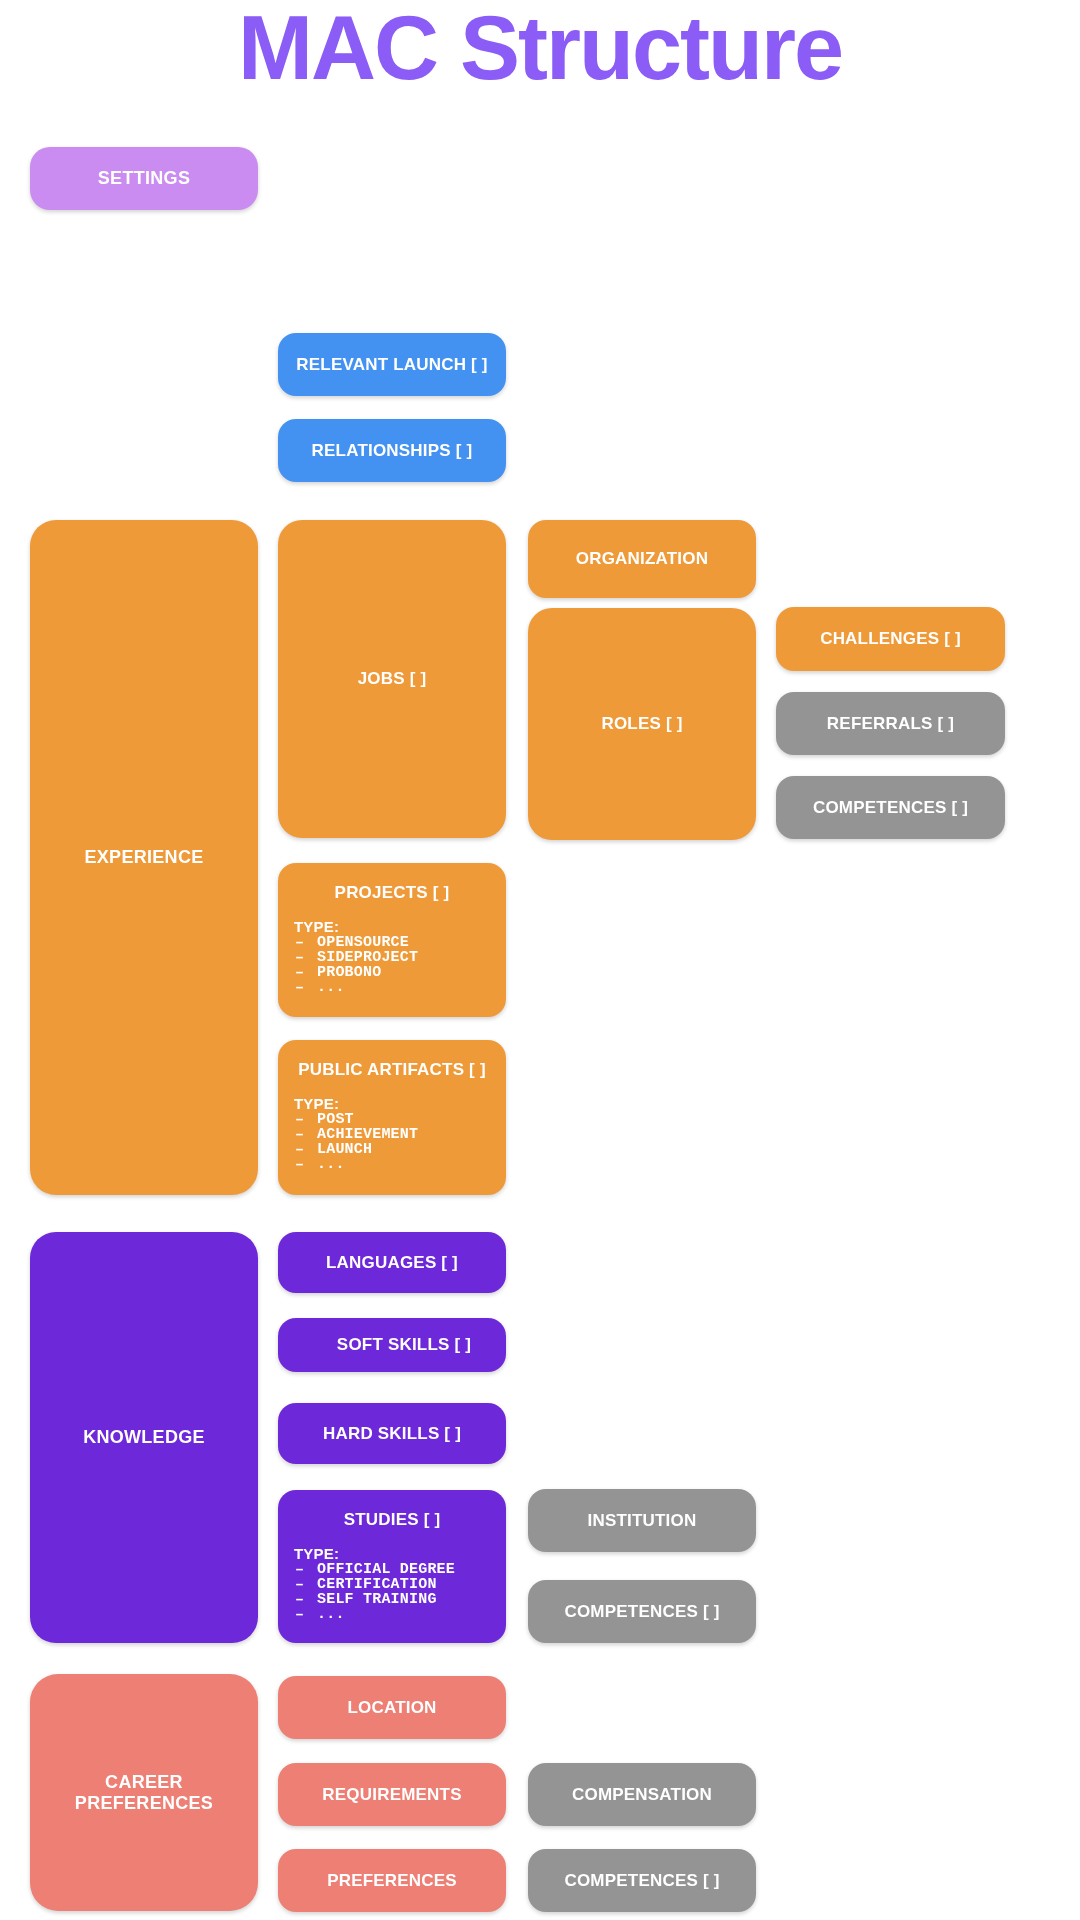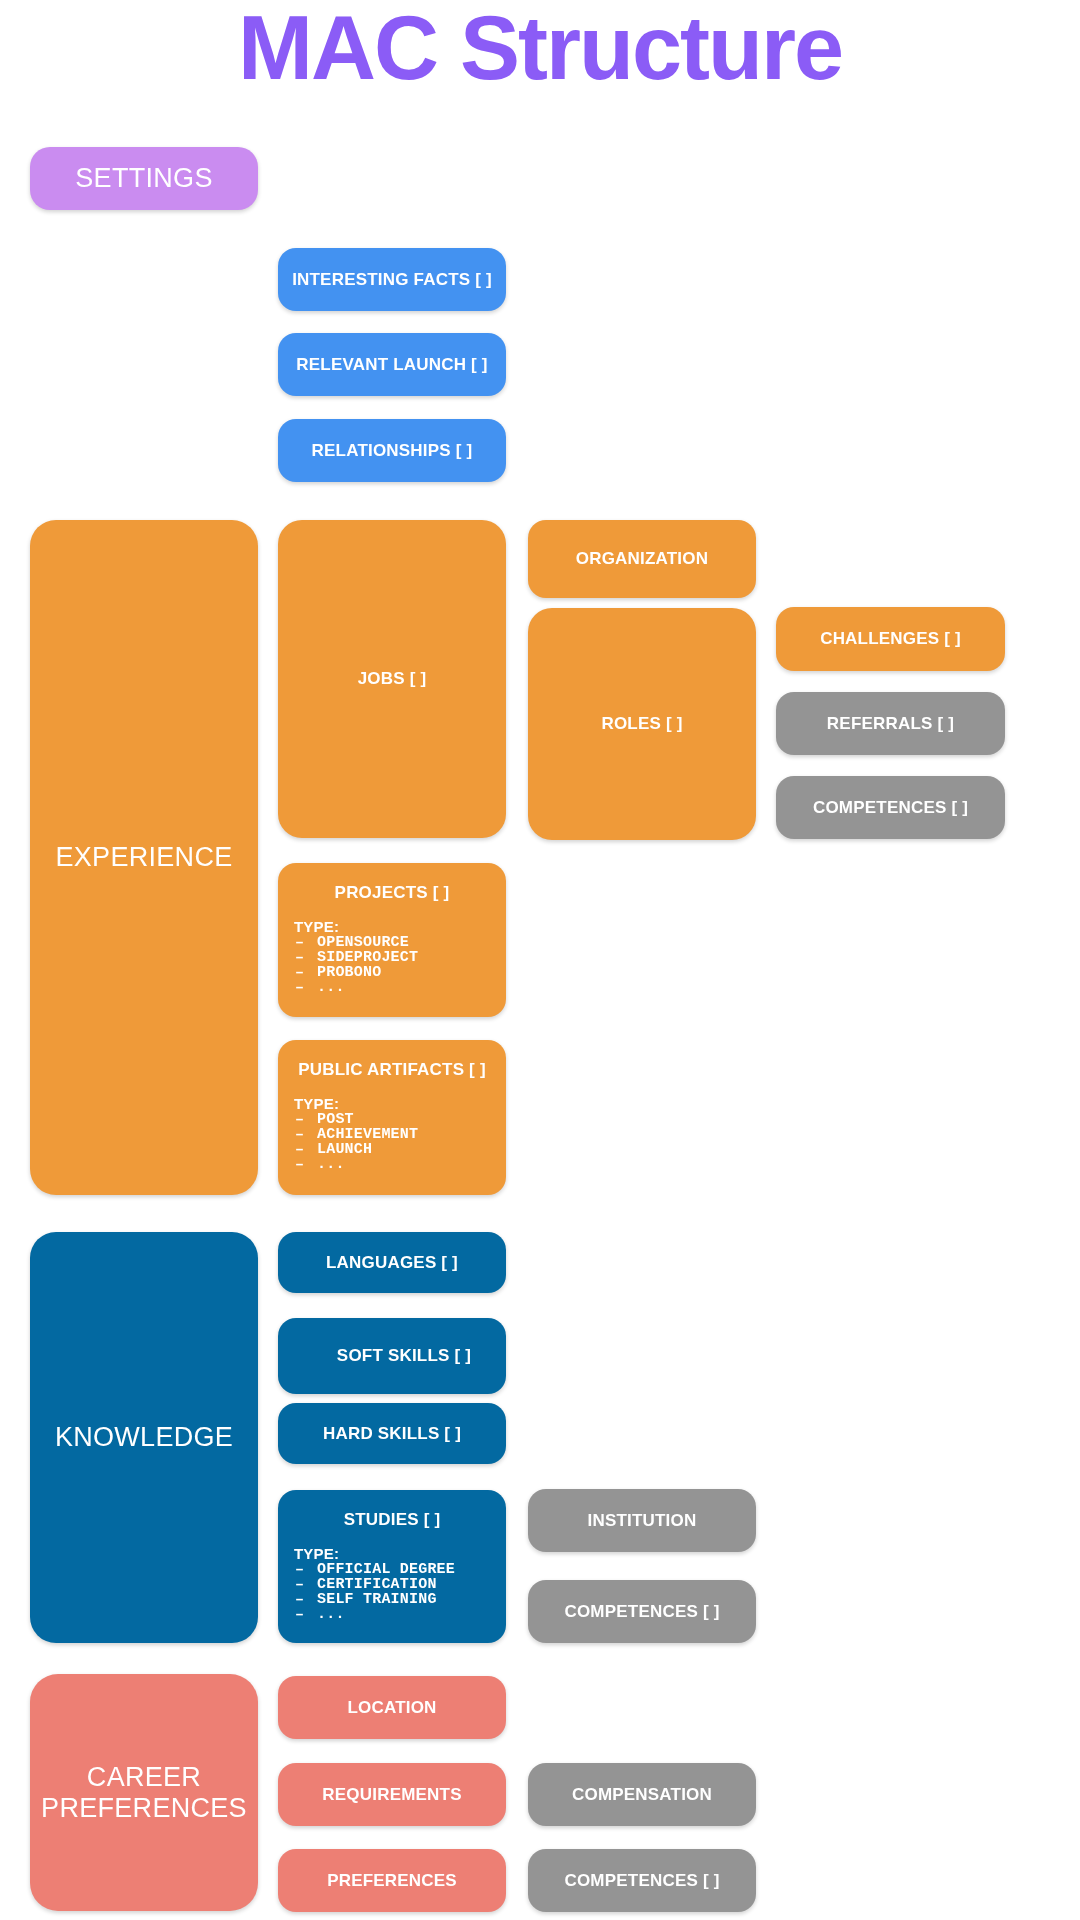--- a/index.html
+++ b/index.html
@@ -16,7 +16,7 @@
     align-items:center;justify-content:center;text-align:center;
     color:#ffffff;box-shadow:0 2px 4px rgba(0,0,0,0.18);
   }
-  .parent{border-radius:26px;font-size:27px;font-weight:400;letter-spacing:.3px;padding:0 10px;}
+  .parent{border-radius:26px;font-size:18px;font-weight:700;letter-spacing:.3px;padding:0 10px;}
   .child{border-radius:18px;font-size:17px;font-weight:700;letter-spacing:.2px;}
   .typebox{
     border-radius:18px;flex-direction:column;align-items:stretch;justify-content:flex-start;

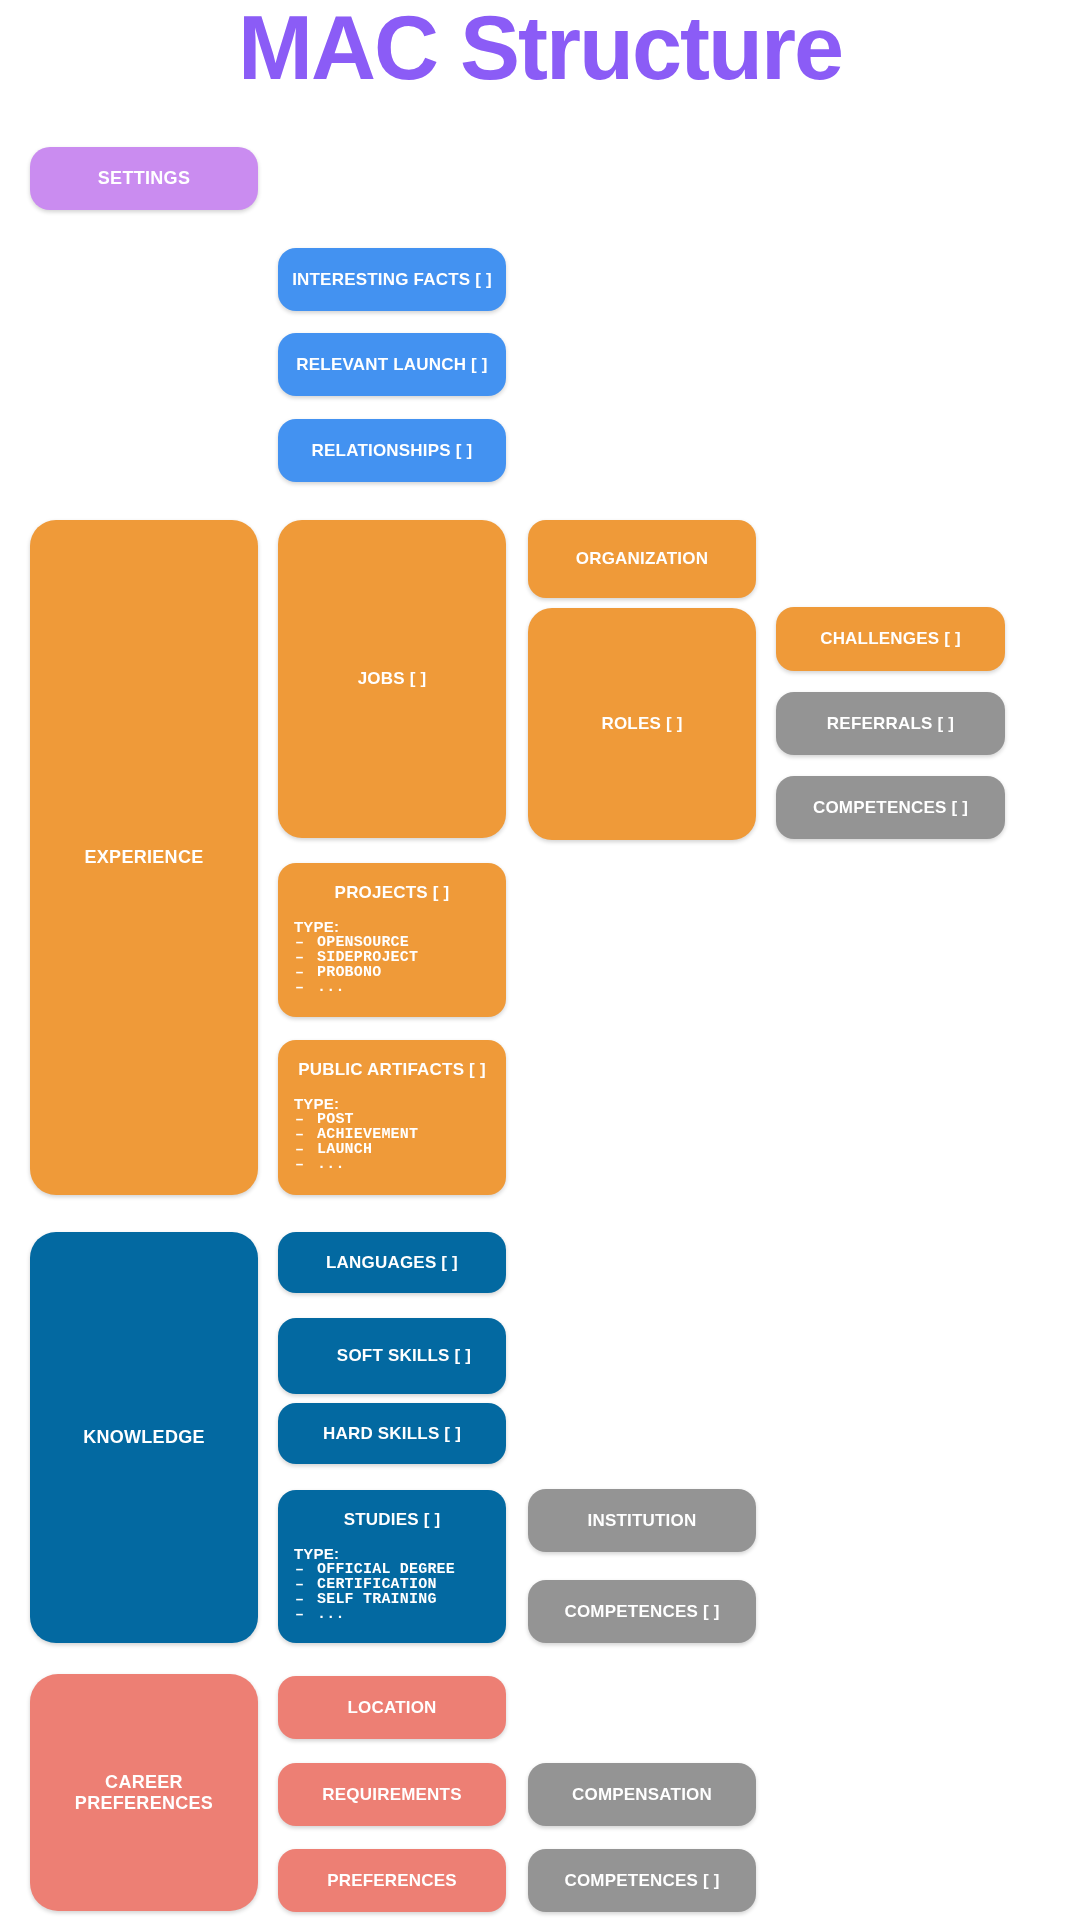--- a/index.html
+++ b/index.html
@@ -45,9 +45,6 @@
     <span>SETTINGS</span>
   </div>
 
-  <div class="node child blue" style="left:278px;top:248px;width:228px;height:63px;">
-    <span>INTERESTING FACTS [ ]</span>
-  </div>
   <div class="node child blue" style="left:278px;top:333px;width:228px;height:63px;">
     <span>RELEVANT LAUNCH [ ]</span>
   </div>

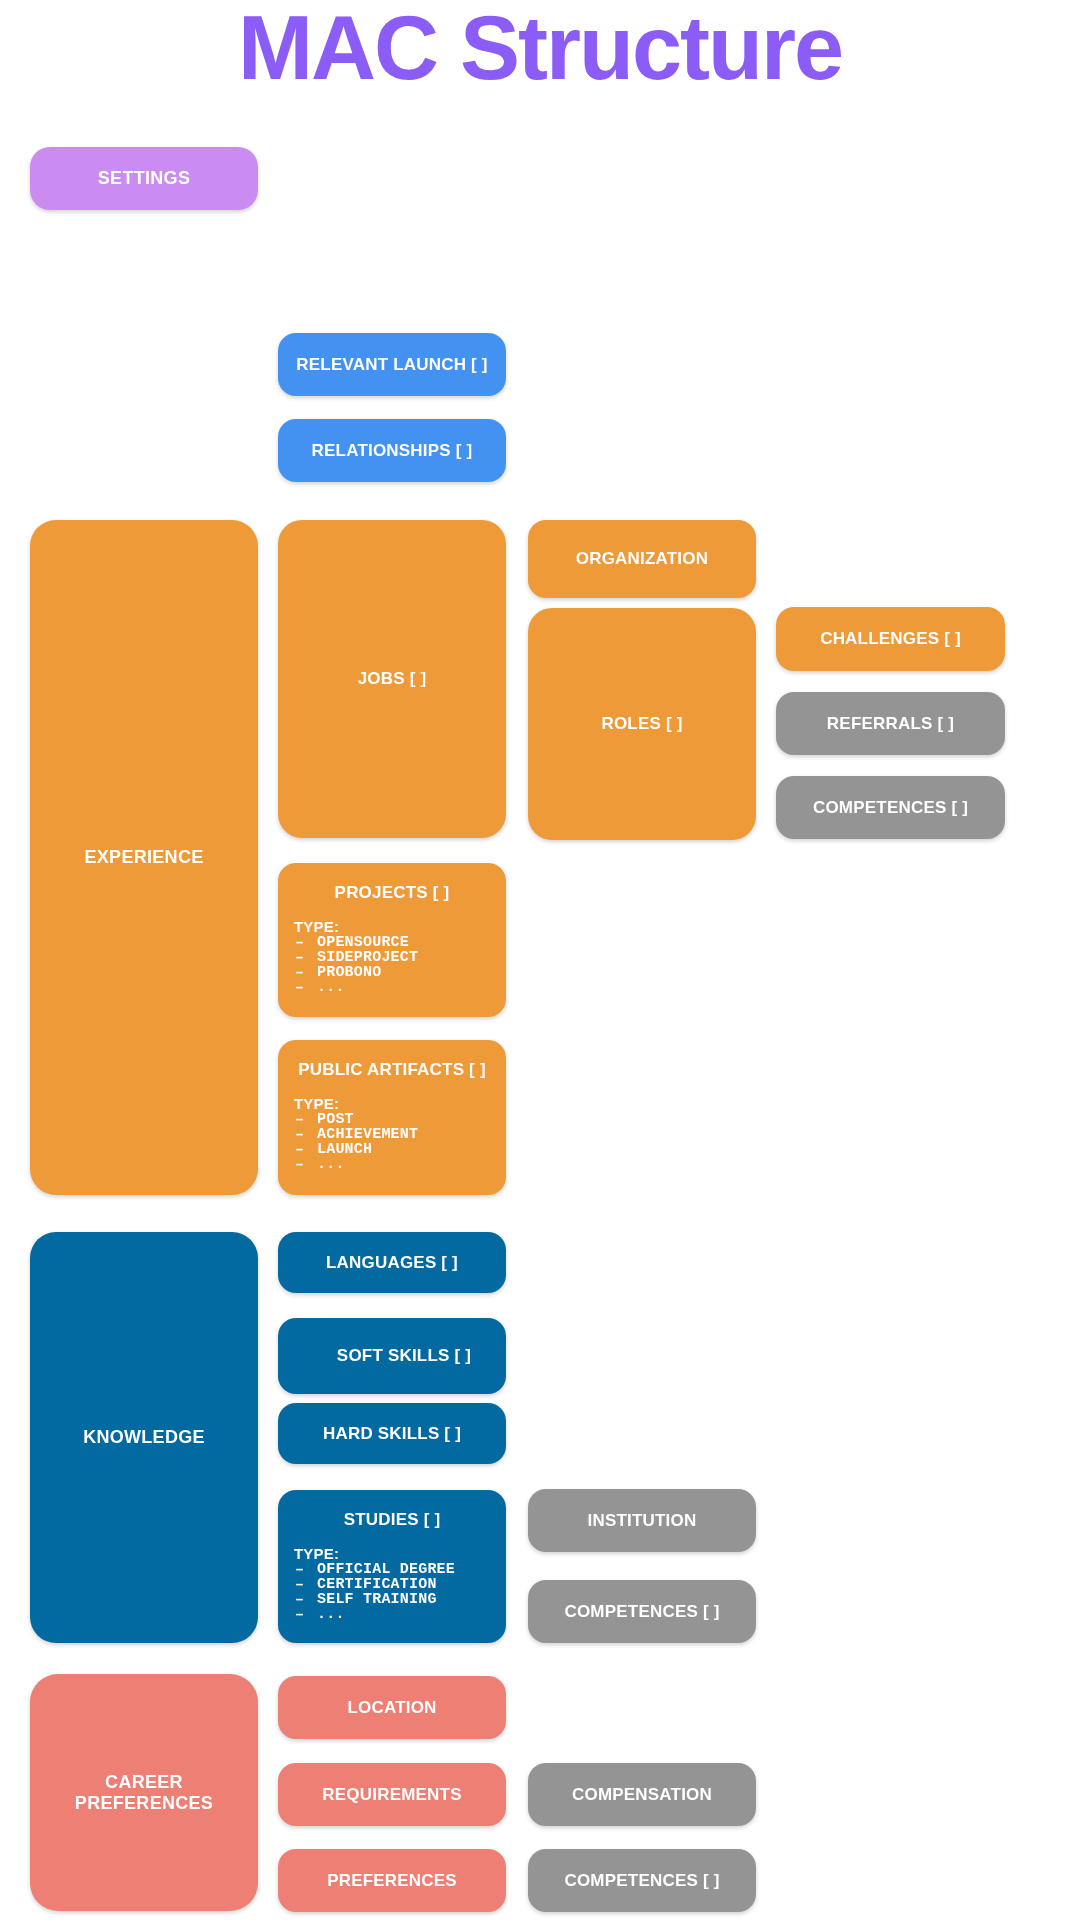--- a/index.html
+++ b/index.html
@@ -30,7 +30,7 @@
   .purple{background:#ca8cf0;}
   .blue{background:#4392f1;}
   .orange{background:#ef9a39;}
-  .green{background:#0369a1;}
+  .green{background:#6d28d9;}
   .salmon{background:#ed7f74;}
   .gray{background:#949494;}
 </style>

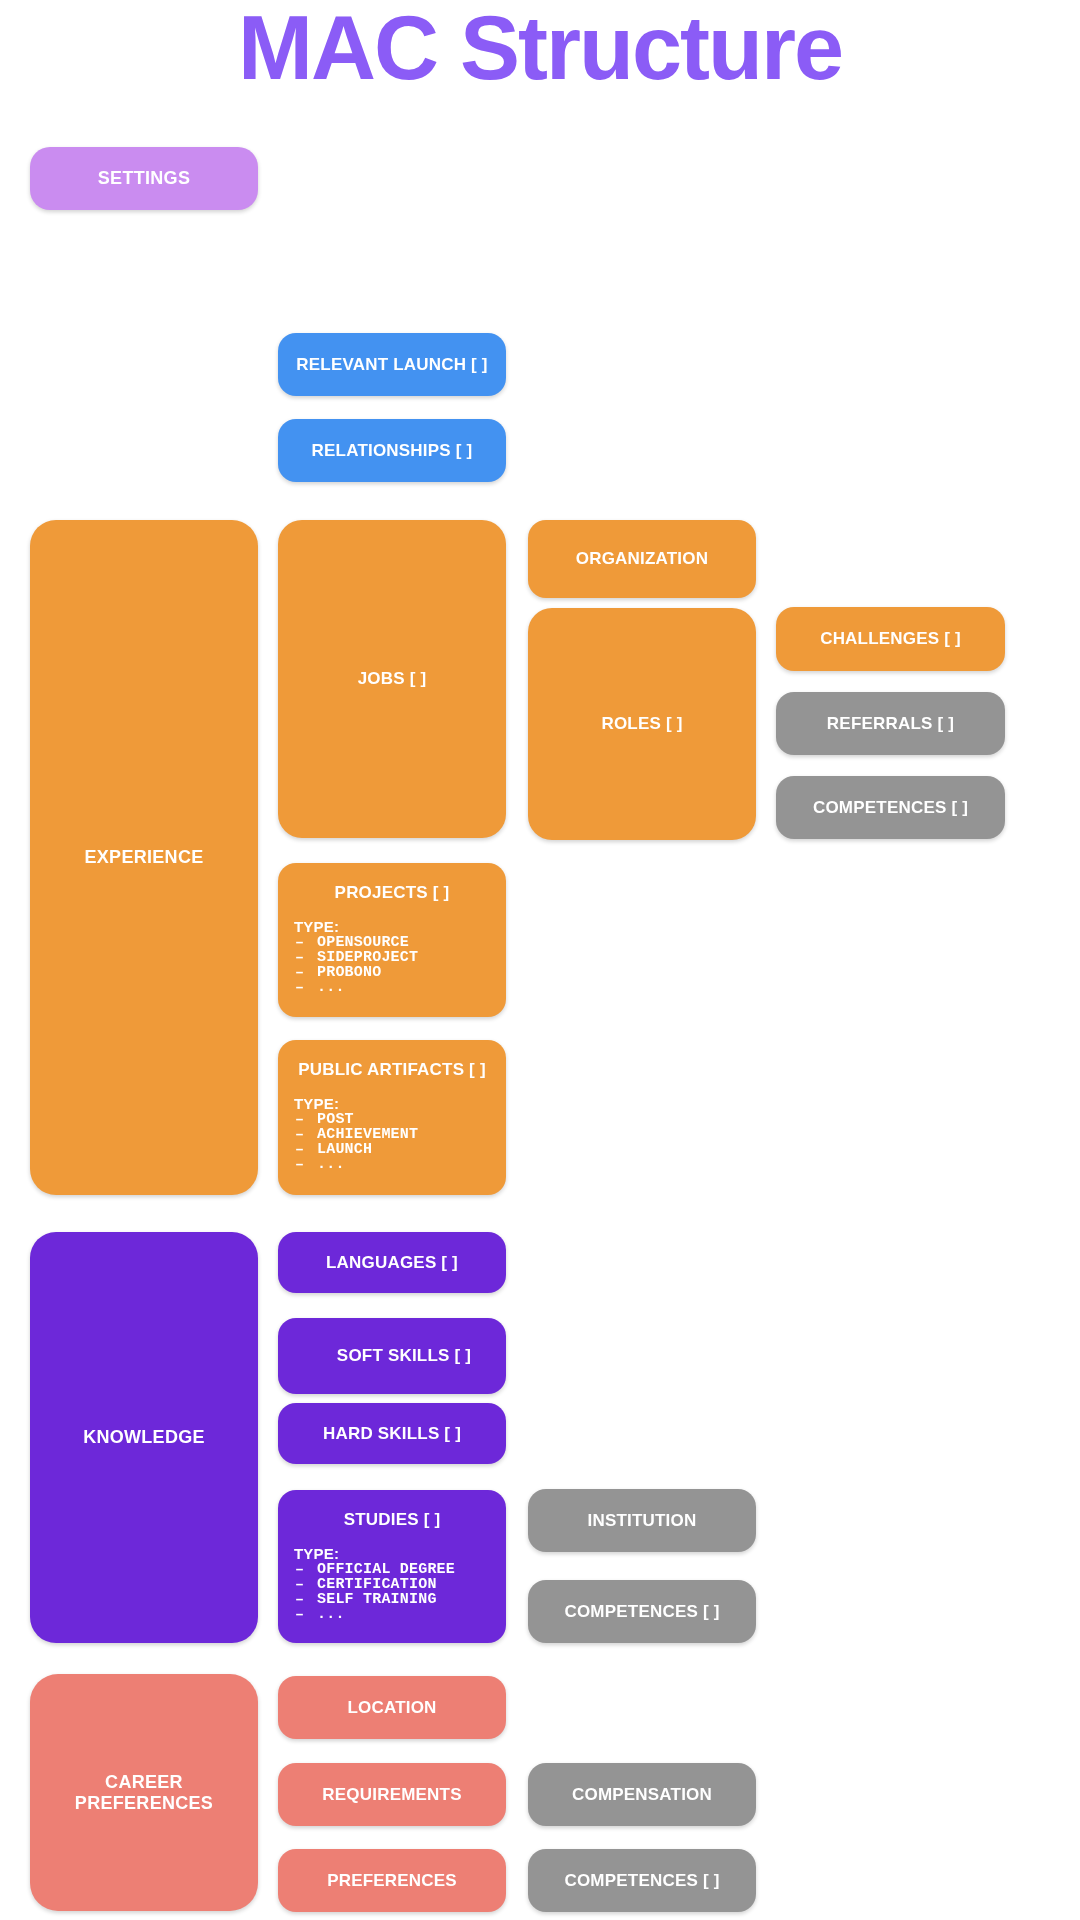--- a/index.html
+++ b/index.html
@@ -102,7 +102,7 @@
   <div class="node child green" style="left:278px;top:1232px;width:228px;height:61px;">
     <span>LANGUAGES [ ]</span>
   </div>
-  <div class="node child green" style="left:278px;top:1318px;width:228px;height:76px;padding-left:24px;">
+  <div class="node child green" style="left:278px;top:1318px;width:228px;height:54px;padding-left:24px;">
     <span>SOFT SKILLS [ ]</span>
   </div>
   <div class="node child green" style="left:278px;top:1403px;width:228px;height:61px;">

